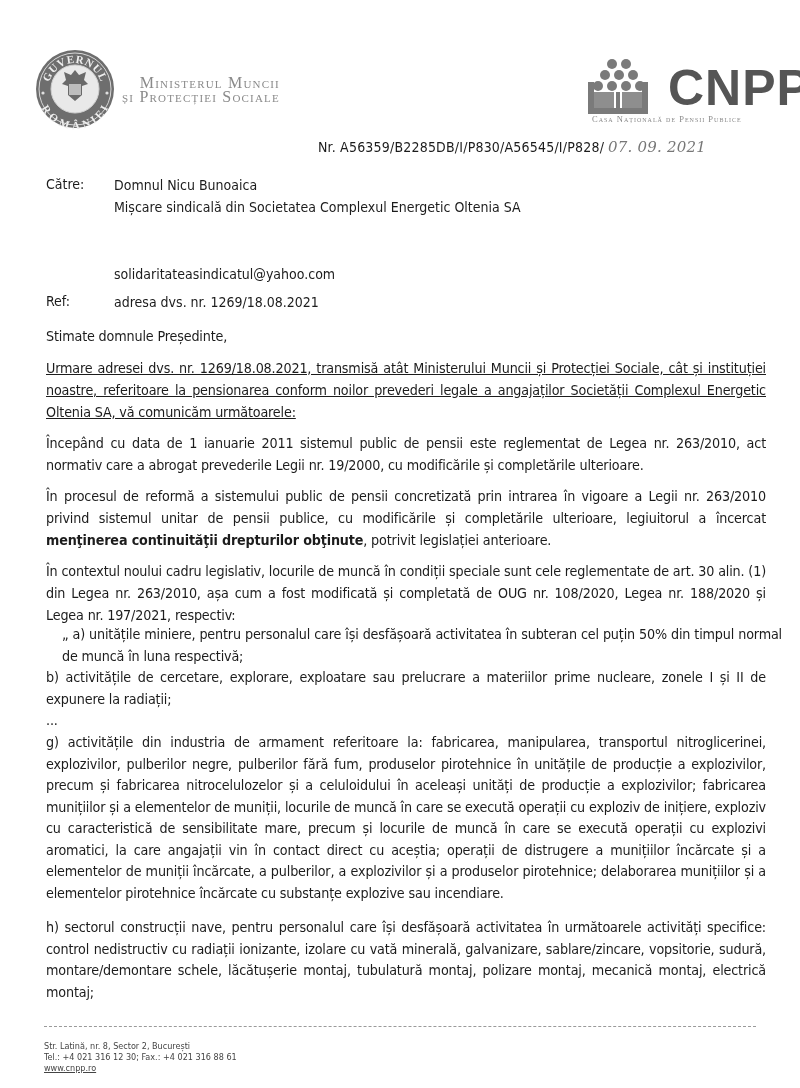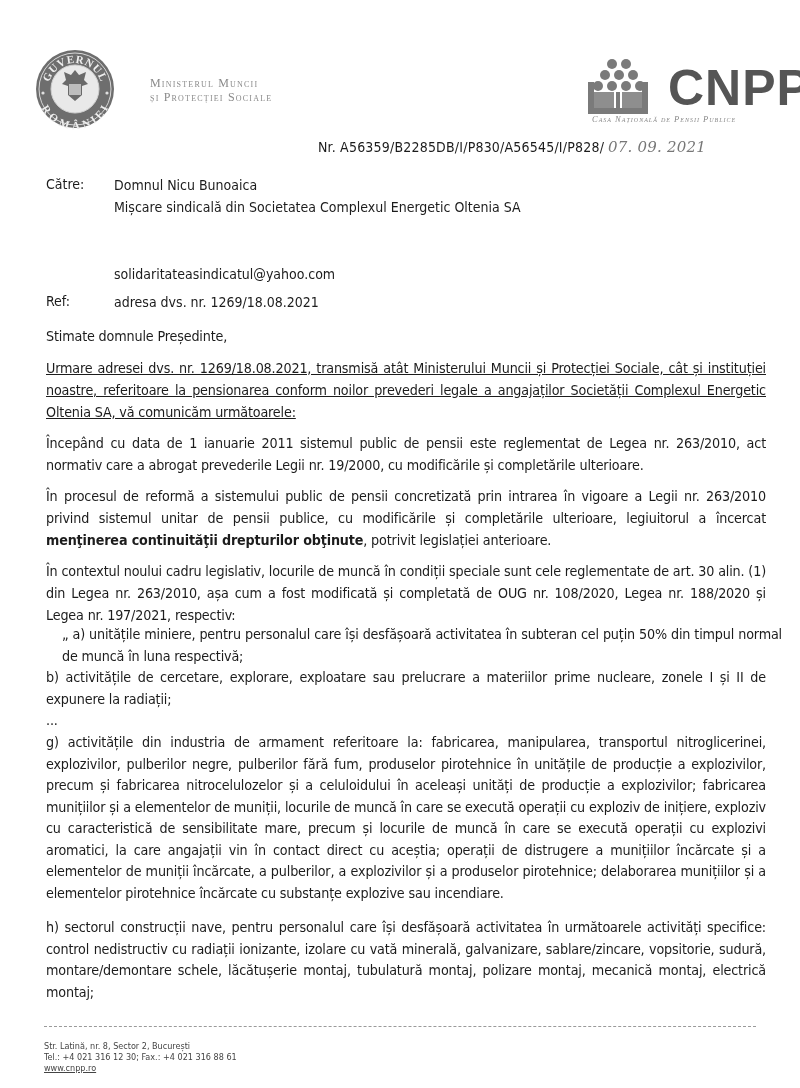--- a/index.html
+++ b/index.html
@@ -9,8 +9,8 @@
 
   
   .gov-seal { left:34px; top:48px; width:82px; height:82px; }
-  .ministry { left:150px; top:76px; font-family:"Liberation Serif",serif; font-size:12px;
-              letter-spacing:1.2px; color:#8a8a8a; line-height:14px; font-variant:small-caps; }
+  .ministry { left:122px; top:76px; font-family:"Liberation Serif",serif; font-size:16px;
+              letter-spacing:1.2px; color:#8a8a8a; line-height:14px; font-variant:small-caps;text-align:right; }
   .cnpp-logo { left:586px; top:58px; width:80px; height:60px; }
   .cnpp-text { left:668px; top:60px; font-family:"Liberation Sans",sans-serif; font-weight:bold;
                font-size:50px; color:#555; letter-spacing:1px; line-height:56px; }

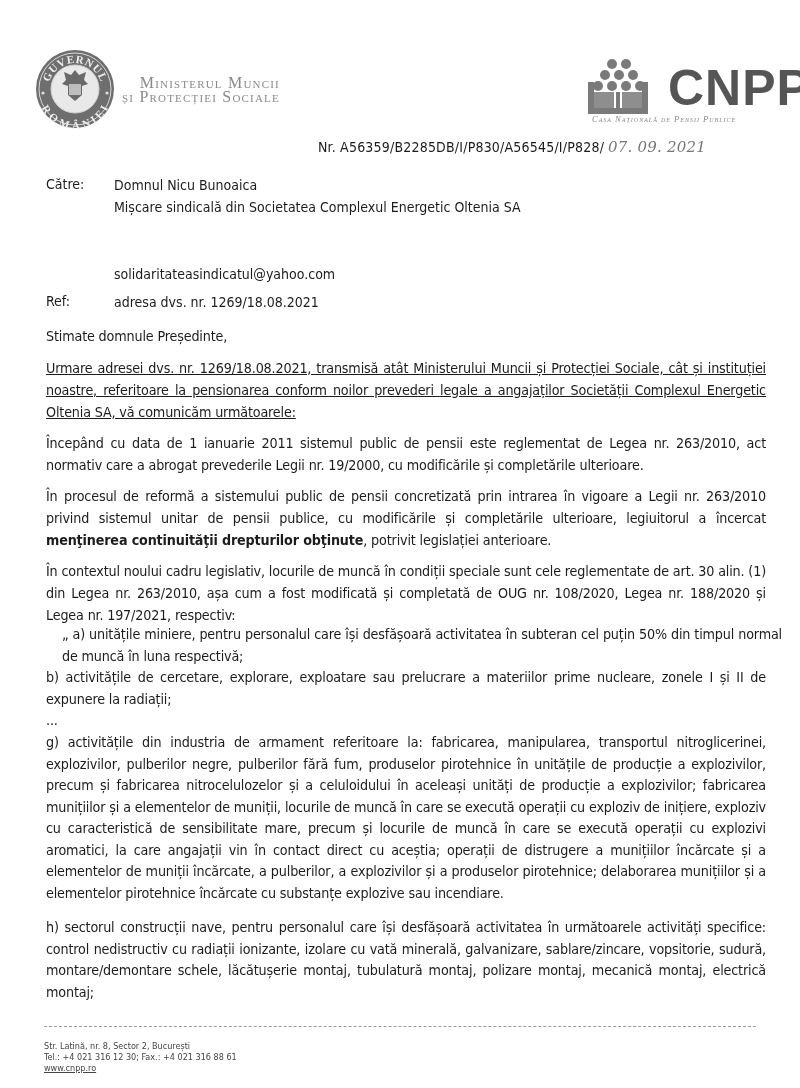--- a/index.html
+++ b/index.html
@@ -15,7 +15,7 @@
   .cnpp-text { left:668px; top:60px; font-family:"Liberation Sans",sans-serif; font-weight:bold;
                font-size:50px; color:#555; letter-spacing:1px; line-height:56px; }
   .cnpp-sub { left:592px; top:114px; font-family:"Liberation Serif",serif; font-size:8.5px;
-              letter-spacing:1px; color:#888; font-variant:small-caps;font-style:italic; }
+              letter-spacing:1px; color:#888; font-variant:small-caps; }
   .regnr { left:318px; top:138px; font-size:14px; letter-spacing:0.2px; }
   .regnr .hand { font-family:"DejaVu Serif",serif; font-style:italic; color:#777; font-size:15px; margin-left:4px; }
 

